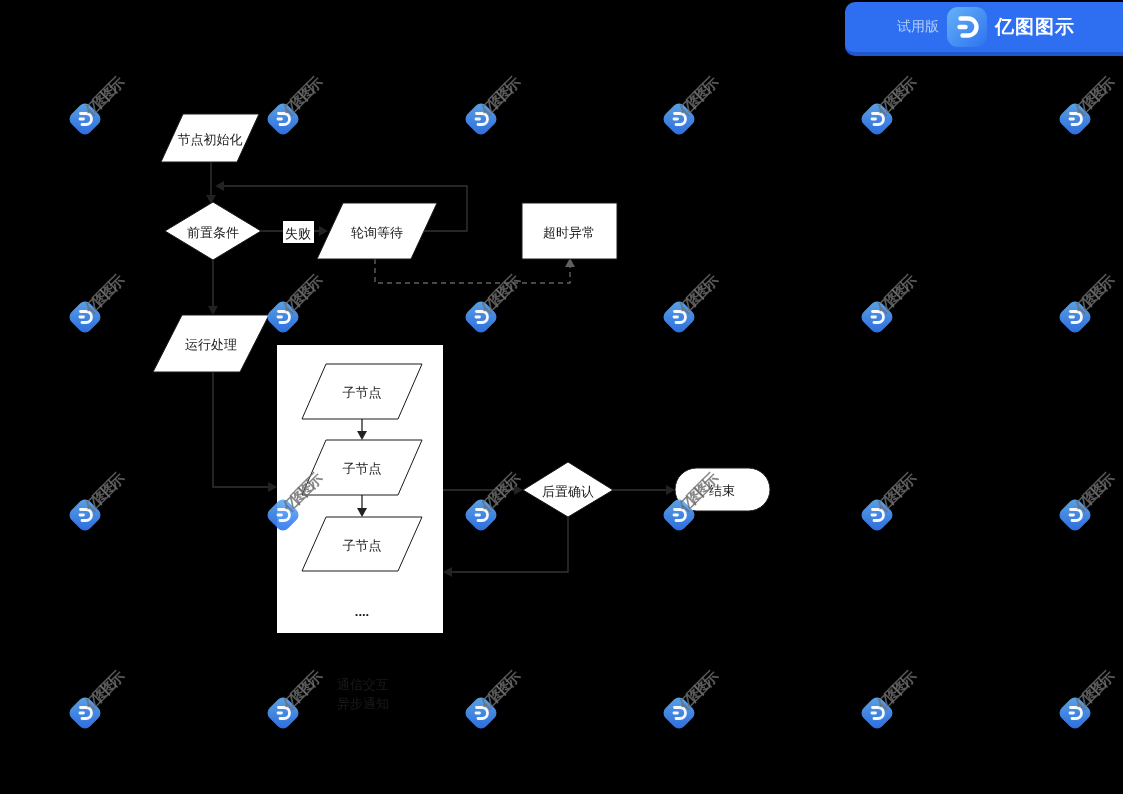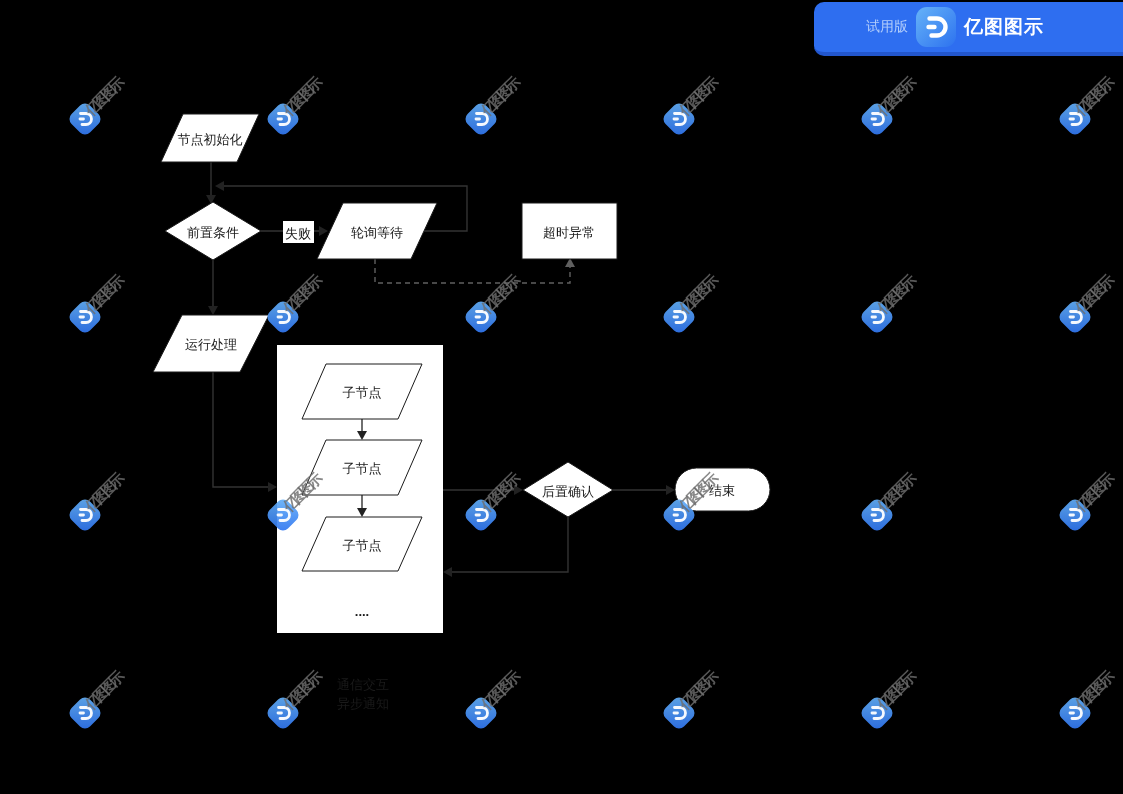--- a/index.html
+++ b/index.html
@@ -34,7 +34,7 @@
   }
   
   #badge{
-    position:absolute;top:2px;right:0;width:309px;height:54px;z-index:3;
+    position:absolute;top:2px;right:0;width:278px;height:54px;z-index:3;
     background:#2e6ef0;border-radius:10px 0 0 10px;
     border-bottom:4px solid #2256cd;
     display:flex;align-items:center;gap:8px;padding-left:52px;box-sizing:border-box;

